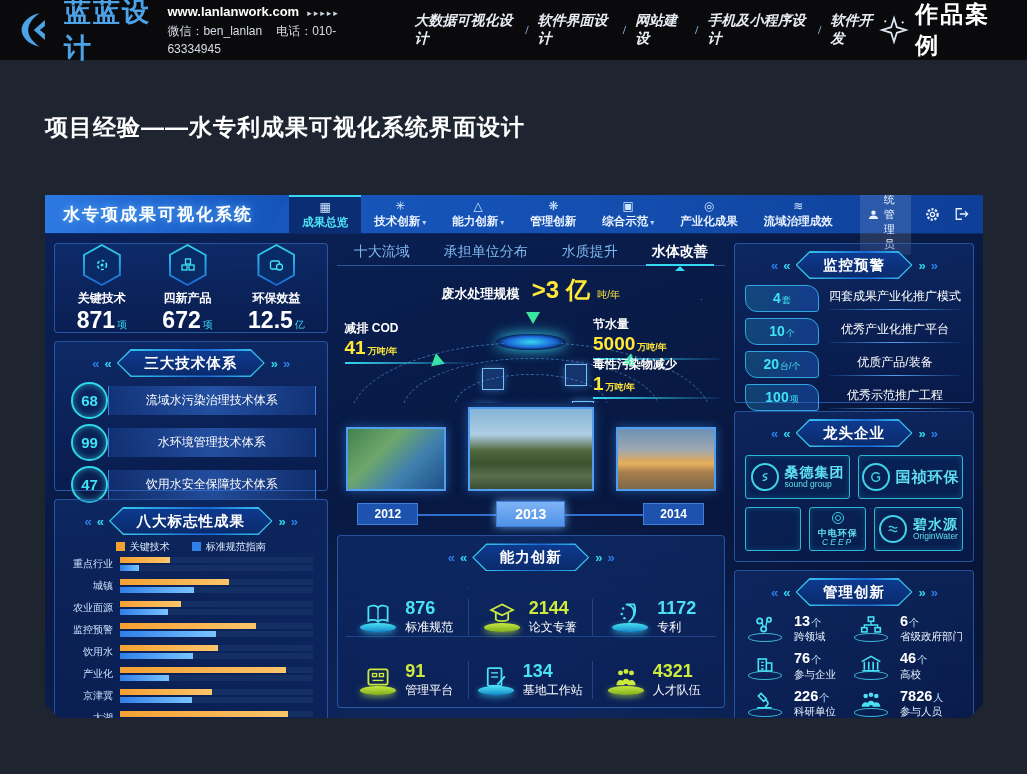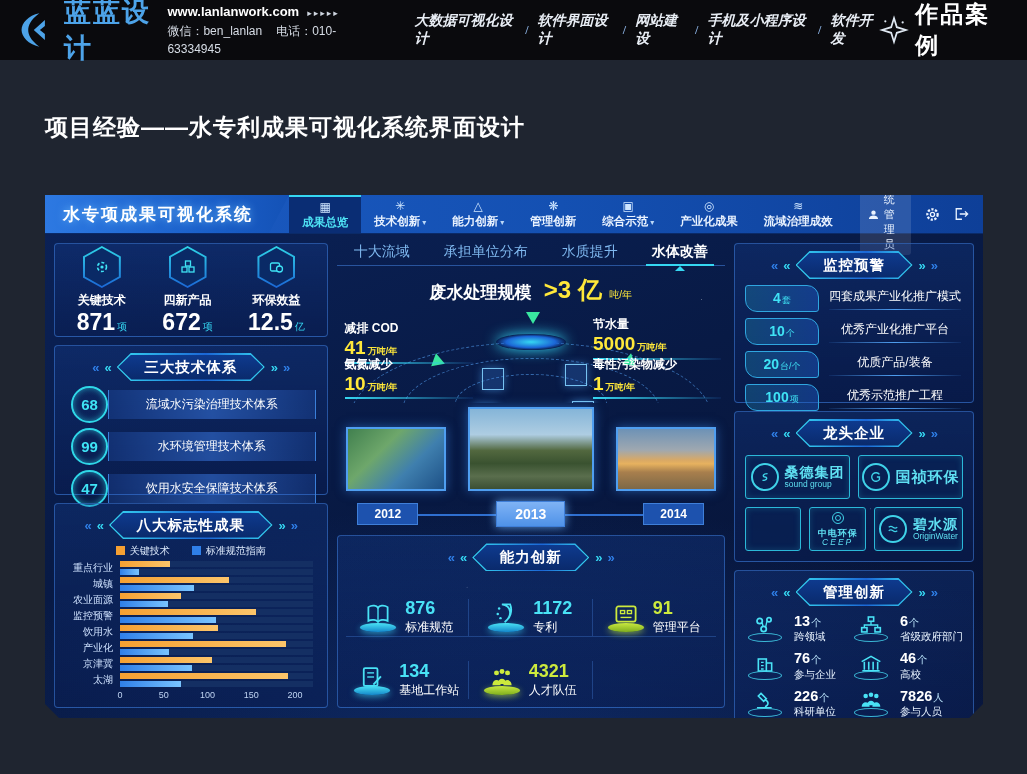--- a/index.html
+++ b/index.html
@@ -100,7 +100,7 @@
     border:5px solid transparent;border-bottom-color:#35d7f2;}
   .ctab.active .uline{position:absolute;left:-6px;right:-6px;bottom:-5px;height:2px;background:#35d7f2;}
   .headline{text-align:center;margin-top:8px;}
-  .headline .hl{color:#fff;font-size:17px;font-weight:bold;margin-right:8px;}
+  .headline .hl{color:#fff;font-size:13px;font-weight:bold;margin-right:8px;}
   .headline .hv{color:#ffe83a;font-size:24px;font-weight:bold;}
   .headline .hu{color:#ffe83a;font-size:10px;margin-left:3px;}
   .viz{position:relative;height:138px;overflow:hidden;}

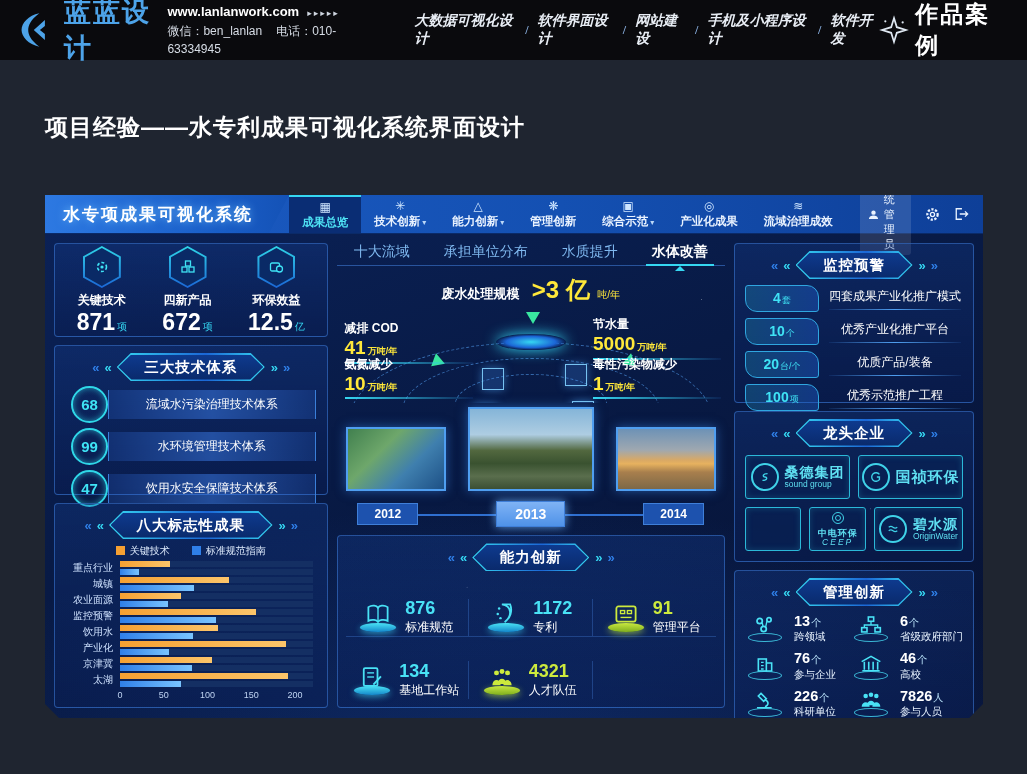--- a/index.html
+++ b/index.html
@@ -486,11 +486,6 @@
           <div><span class="mv">5000</span><span class="mu">万吨/年</span></div>
           <div class="mline"></div>
         </div>
-        <div class="metric" style="left:8px;bottom:4px;">
-          <div class="ml">氨氮减少</div>
-          <div><span class="mv">10</span><span class="mu">万吨/年</span></div>
-          <div class="mline"></div>
-        </div>
         <div class="metric" style="right:4px;bottom:4px;">
           <div class="ml">毒性污染物减少</div>
           <div><span class="mv">1</span><span class="mu">万吨/年</span></div>

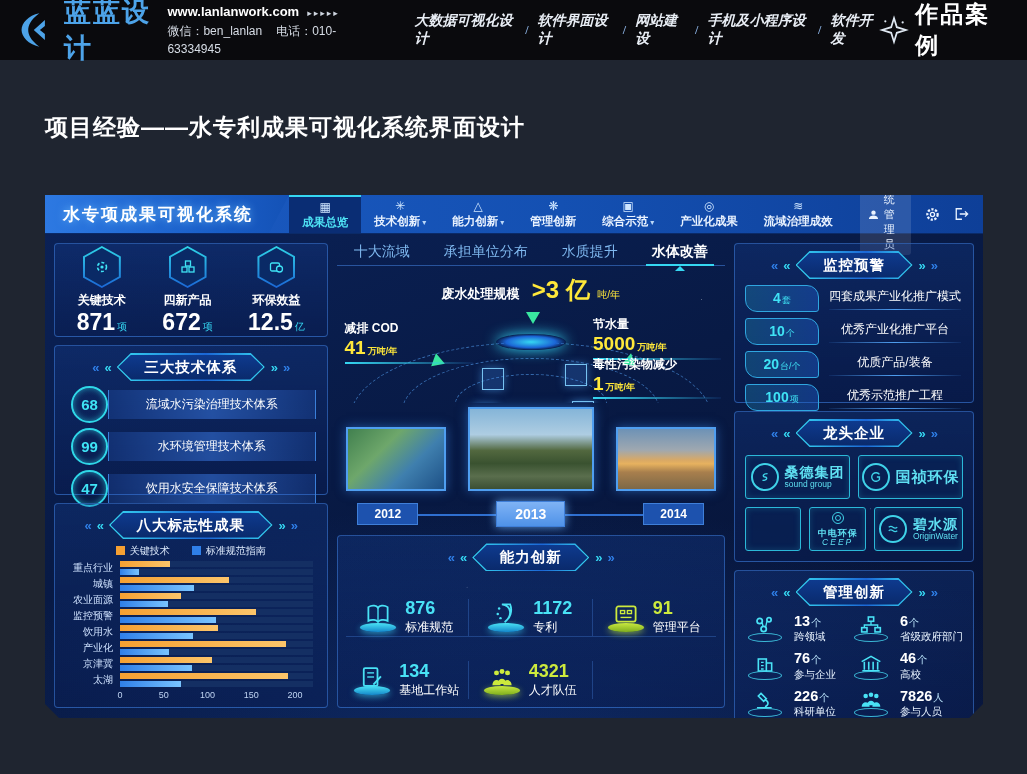--- a/index.html
+++ b/index.html
@@ -84,7 +84,7 @@
   .chartp{flex:1;display:flex;flex-direction:column;padding-bottom:4px;}
   .legend{display:flex;justify-content:center;gap:22px;margin:5px 0 3px;font-size:10px;color:#dce9fb;}
   .legend .sw{display:inline-block;width:9px;height:9px;margin-right:5px;vertical-align:-1px;}
-  .bars{flex:1;display:flex;flex-direction:column;justify-content:space-between;padding:0 14px 0 6px;}
+  .bars{flex:1;display:flex;flex-direction:column;justify-content:space-between;padding:0 14px 0 6px;gap:8px;}
   .brow{display:flex;align-items:center;gap:7px;}
   .blabel{width:52px;text-align:right;font-size:10px;color:#cfe2ff;flex:none;}
   .btracks{flex:1;display:flex;flex-direction:column;gap:2px;}

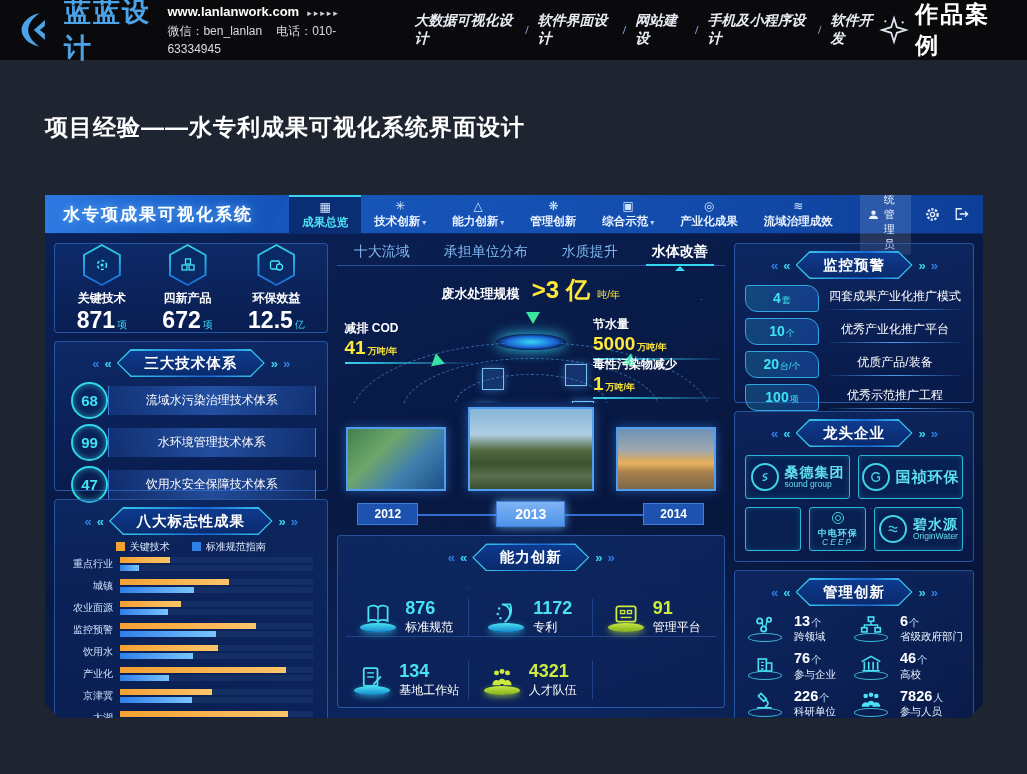--- a/index.html
+++ b/index.html
@@ -531,6 +531,19 @@
           <div class="capitem">
             <div class="pico">
                 <svg width="26" height="22" viewBox="0 0 18 16">
+                  <path d="M9 1 L17 5 L9 9 L1 5 Z" fill="none" stroke="#cdea3d" stroke-width="1.3"></path>
+                  <path d="M4.5 7 V12 C6 13.6 12 13.6 13.5 12 V7" fill="none" stroke="#cdea3d" stroke-width="1.3"></path>
+                </svg>
+                <div class="pede gr"></div>
+              </div>
+            <div class="captxt">
+                <div class="cv gr">2144</div>
+                <div class="cl">论文专著</div>
+              </div>
+          </div>
+          <div class="capitem">
+            <div class="pico">
+                <svg width="26" height="22" viewBox="0 0 18 16">
                   <path d="M6 1 C13 2 14 9 8 14 C12 11 14 6 12 1 Z" fill="none" stroke="#49e2f5" stroke-width="1.3"></path>
                   <circle cx="4" cy="4" r="0.9" fill="#49e2f5"></circle>
                   <circle cx="3" cy="8" r="0.9" fill="#49e2f5"></circle>

